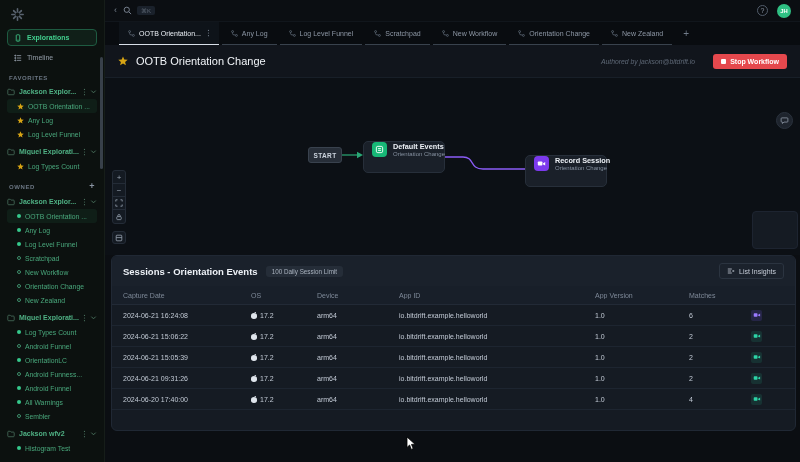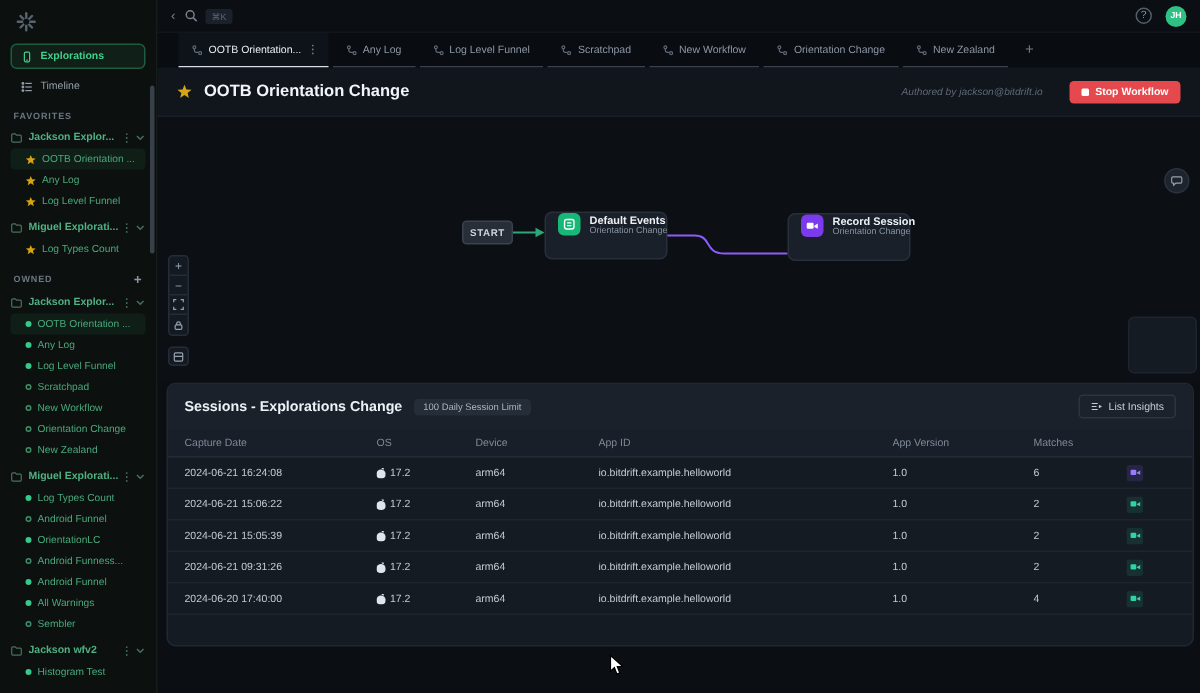--- a/index.html
+++ b/index.html
@@ -46,7 +46,7 @@
 
   .wf-header{height:33px;background:#11151c;display:flex;align-items:center;padding:0 13px;gap:8px;border-bottom:1px solid #181f28}
   .wf-star{width:10px;height:10px;cursor:pointer}
-  .wf-title{font-size:11px;font-weight:bold;color:#f1f4f8}
+  .wf-title{font-size:11px;font-weight:normal;color:#f1f4f8}
   .authored{margin-left:auto;font-size:6.8px;font-style:italic;color:#5e6876}
   .stop-btn{display:flex;align-items:center;gap:4px;background:#e5484d;color:#fff;font-size:7px;font-weight:bold;padding:4px 8px;border-radius:3px;margin-left:10px;cursor:pointer}
   .stop-icon{width:5px;height:5px;background:#fff;border-radius:1px}

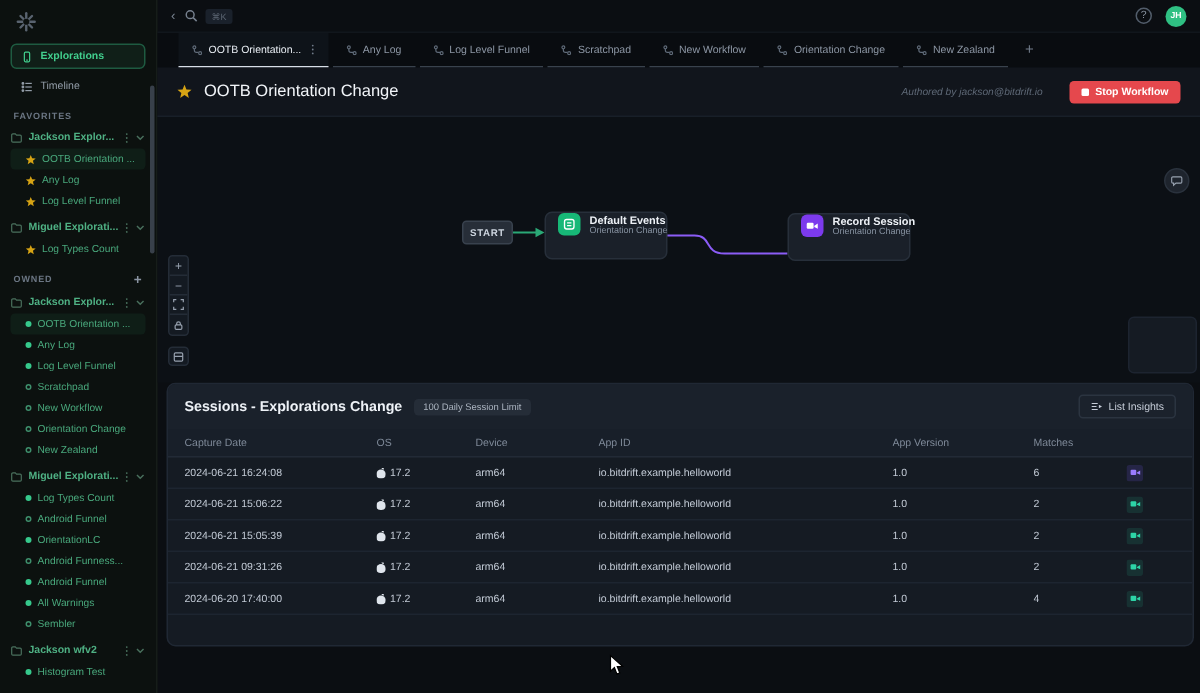--- a/index.html
+++ b/index.html
@@ -61,7 +61,7 @@
   .start-node{position:absolute;left:203px;top:69px;width:34px;height:16px;background:#272e38;border:1px solid #39424e;border-radius:3px;color:#ccd4de;font-size:6.5px;font-weight:bold;letter-spacing:.4px;display:flex;align-items:center;justify-content:center;cursor:grab}
   .flow-node{position:absolute;display:flex;align-items:flex-start;gap:6px;background:#1a2029;border:1px solid #272f3a;border-radius:5px;padding:0 8px;height:32px;width:82px;cursor:grab}
   .node-default{left:258px;top:63px}
-  .node-record{left:420px;top:64px}
+  .node-record{left:420px;top:77px}
   .node-icon{width:15px;height:15px;border-radius:4px;display:flex;align-items:center;justify-content:center;flex:none}
   .node-icon.green{background:#17b877}
   .node-icon.purple{background:#7c3aed}

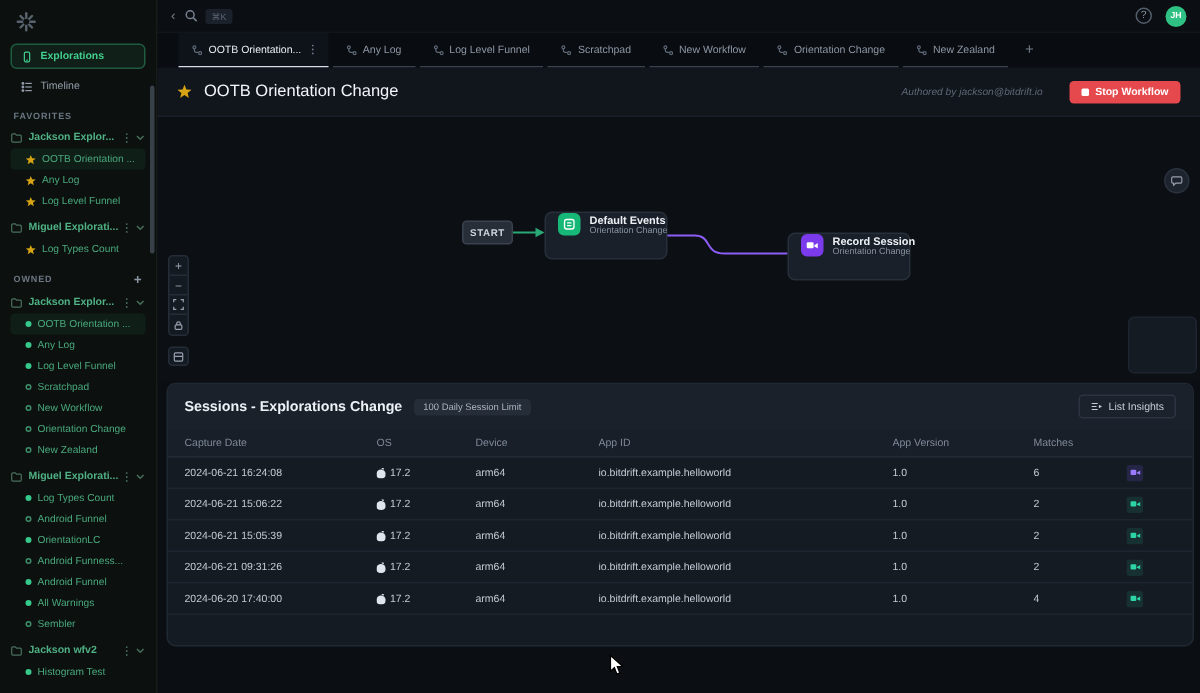--- a/index.html
+++ b/index.html
@@ -467,7 +467,7 @@
 
     <div class="sessions">
       <div class="sess-header">
-        <span class="sess-title">Sessions - Explorations Change</span>
+        <span class="sess-title">Sessions - Orientation Events</span>
         <span class="badge">100 Daily Session Limit</span>
         <div class="insights-btn">
           <svg viewBox="0 0 10 10" width="8" height="8" stroke="currentColor" stroke-width="1" fill="currentColor">

